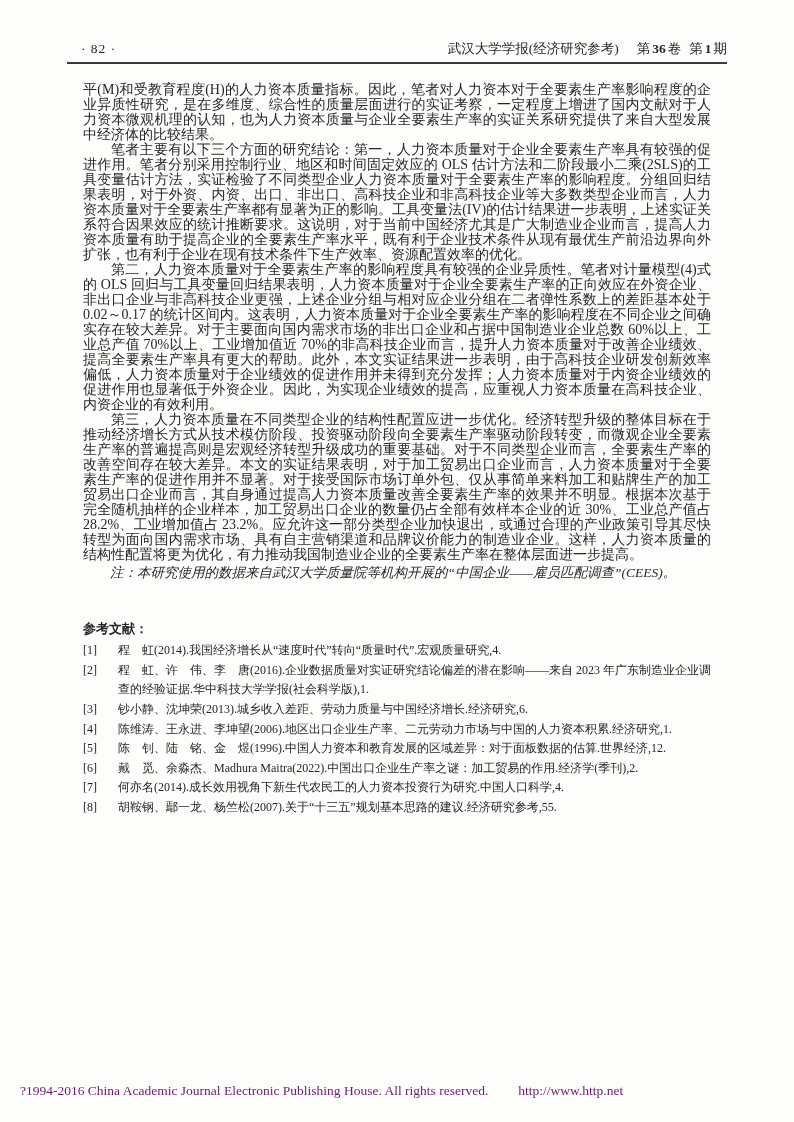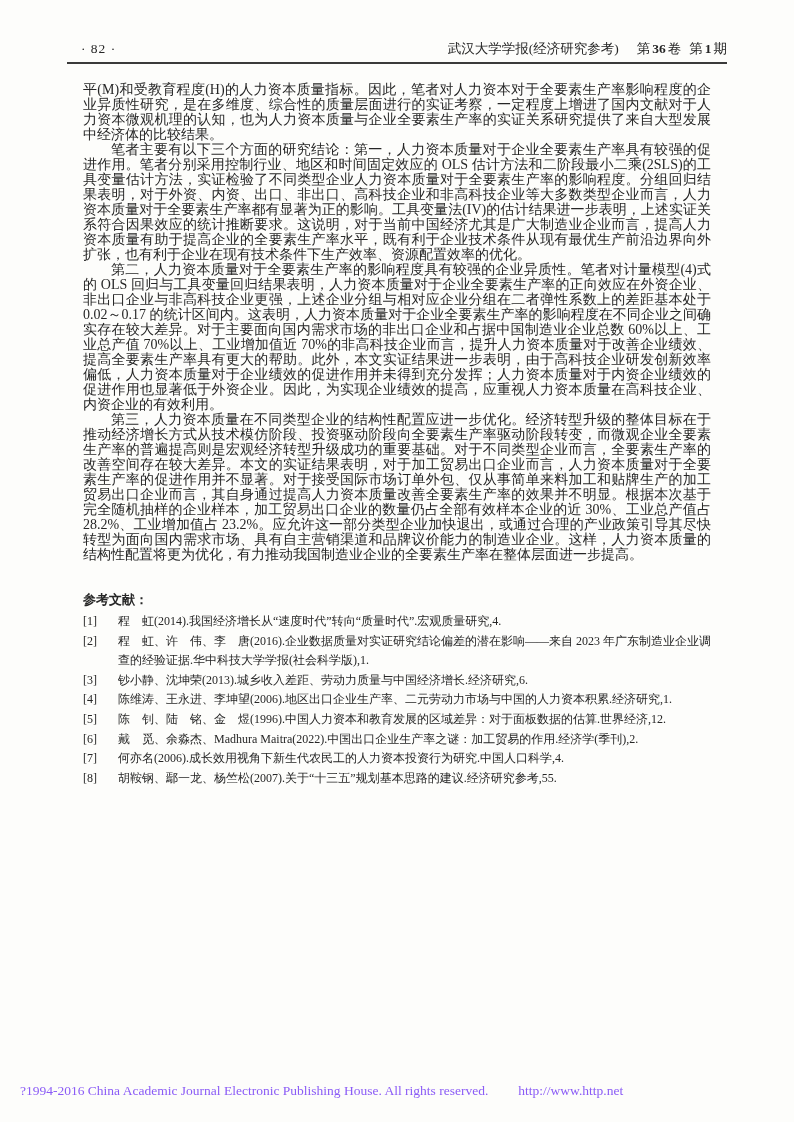--- a/index.html
+++ b/index.html
@@ -87,6 +87,7 @@
     <p class="par">笔者主要有以下三个方面的研究结论：第一，人力资本质量对于企业全要素生产率具有较强的促进作用。笔者分别采用控制行业、地区和时间固定效应的 OLS 估计方法和二阶段最小二乘(2SLS)的工具变量估计方法，实证检验了不同类型企业人力资本质量对于全要素生产率的影响程度。分组回归结果表明，对于外资、内资、出口、非出口、高科技企业和非高科技企业等大多数类型企业而言，人力资本质量对于全要素生产率都有显著为正的影响。工具变量法(IV)的估计结果进一步表明，上述实证关系符合因果效应的统计推断要求。这说明，对于当前中国经济尤其是广大制造业企业而言，提高人力资本质量有助于提高企业的全要素生产率水平，既有利于企业技术条件从现有最优生产前沿边界向外扩张，也有利于企业在现有技术条件下生产效率、资源配置效率的优化。</p>
     <p class="par">第二，人力资本质量对于全要素生产率的影响程度具有较强的企业异质性。笔者对计量模型(4)式的 OLS 回归与工具变量回归结果表明，人力资本质量对于企业全要素生产率的正向效应在外资企业、非出口企业与非高科技企业更强，上述企业分组与相对应企业分组在二者弹性系数上的差距基本处于0.02～0.17 的统计区间内。这表明，人力资本质量对于企业全要素生产率的影响程度在不同企业之间确实存在较大差异。对于主要面向国内需求市场的非出口企业和占据中国制造业企业总数 60%以上、工业总产值 70%以上、工业增加值近 70%的非高科技企业而言，提升人力资本质量对于改善企业绩效、提高全要素生产率具有更大的帮助。此外，本文实证结果进一步表明，由于高科技企业研发创新效率偏低，人力资本质量对于企业绩效的促进作用并未得到充分发挥；人力资本质量对于内资企业绩效的促进作用也显著低于外资企业。因此，为实现企业绩效的提高，应重视人力资本质量在高科技企业、内资企业的有效利用。</p>
     <p class="par">第三，人力资本质量在不同类型企业的结构性配置应进一步优化。经济转型升级的整体目标在于推动经济增长方式从技术模仿阶段、投资驱动阶段向全要素生产率驱动阶段转变，而微观企业全要素生产率的普遍提高则是宏观经济转型升级成功的重要基础。对于不同类型企业而言，全要素生产率的改善空间存在较大差异。本文的实证结果表明，对于加工贸易出口企业而言，人力资本质量对于全要素生产率的促进作用并不显著。对于接受国际市场订单外包、仅从事简单来料加工和贴牌生产的加工贸易出口企业而言，其自身通过提高人力资本质量改善全要素生产率的效果并不明显。根据本次基于完全随机抽样的企业样本，加工贸易出口企业的数量仍占全部有效样本企业的近 30%、工业总产值占 28.2%、工业增加值占 23.2%。应允许这一部分类型企业加快退出，或通过合理的产业政策引导其尽快转型为面向国内需求市场、具有自主营销渠道和品牌议价能力的制造业企业。这样，人力资本质量的结构性配置将更为优化，有力推动我国制造业企业的全要素生产率在整体层面进一步提高。</p>
+    <p class="note">注：本研究使用的数据来自武汉大学质量院等机构开展的“中国企业——雇员匹配调查”(CEES)。</p>
 
     <section class="references">
       <h3 class="ref-heading">参考文献：</h3>

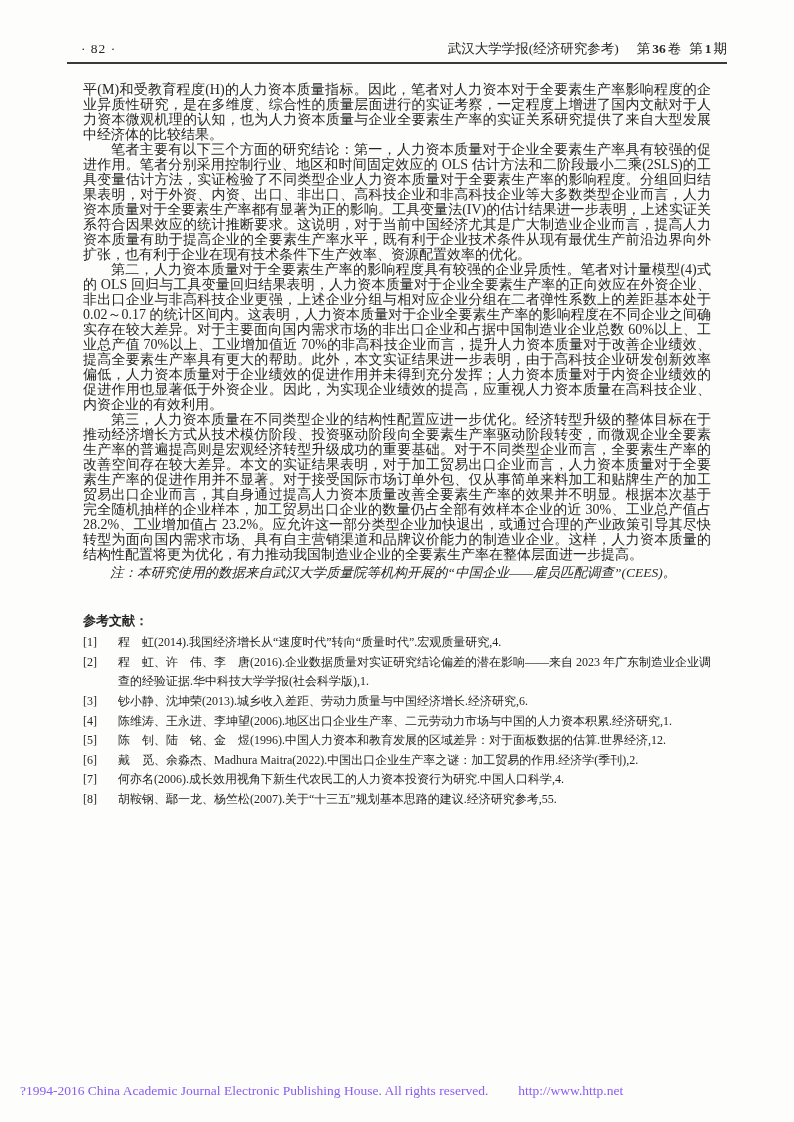--- a/index.html
+++ b/index.html
@@ -44,7 +44,7 @@
     font-style: italic;
     margin: 0;
   }
-  .references { margin-top: 28px; }
+  .references { margin-top: 36px; }
   .ref-heading {
     font-size: 13px;
     font-weight: bold;

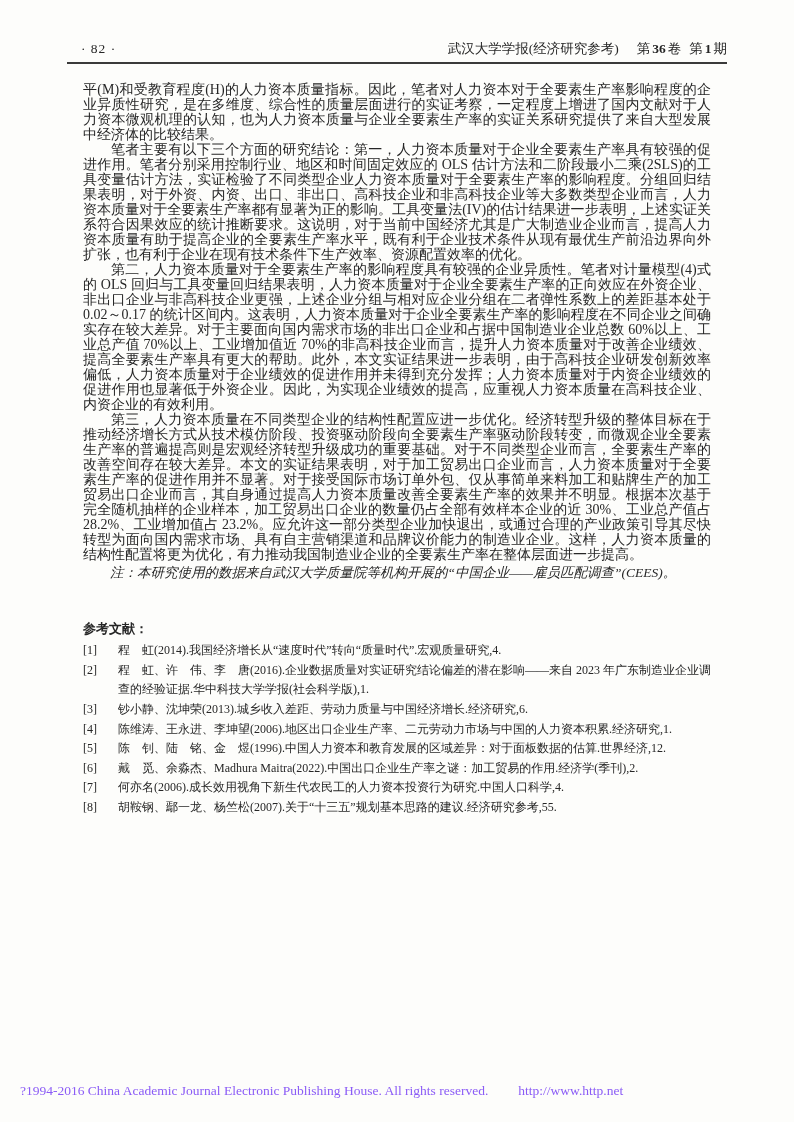--- a/index.html
+++ b/index.html
@@ -118,7 +118,7 @@
         </div>
         <div class="ref-item">
           <span class="ref-label">[7]</span>
-          <span class="ref-text">何亦名(2006).成长效用视角下新生代农民工的人力资本投资行为研究.中国人口科学,4.</span>
+          <span class="ref-text">何亦名(2014).成长效用视角下新生代农民工的人力资本投资行为研究.中国人口科学,4.</span>
         </div>
         <div class="ref-item">
           <span class="ref-label">[8]</span>

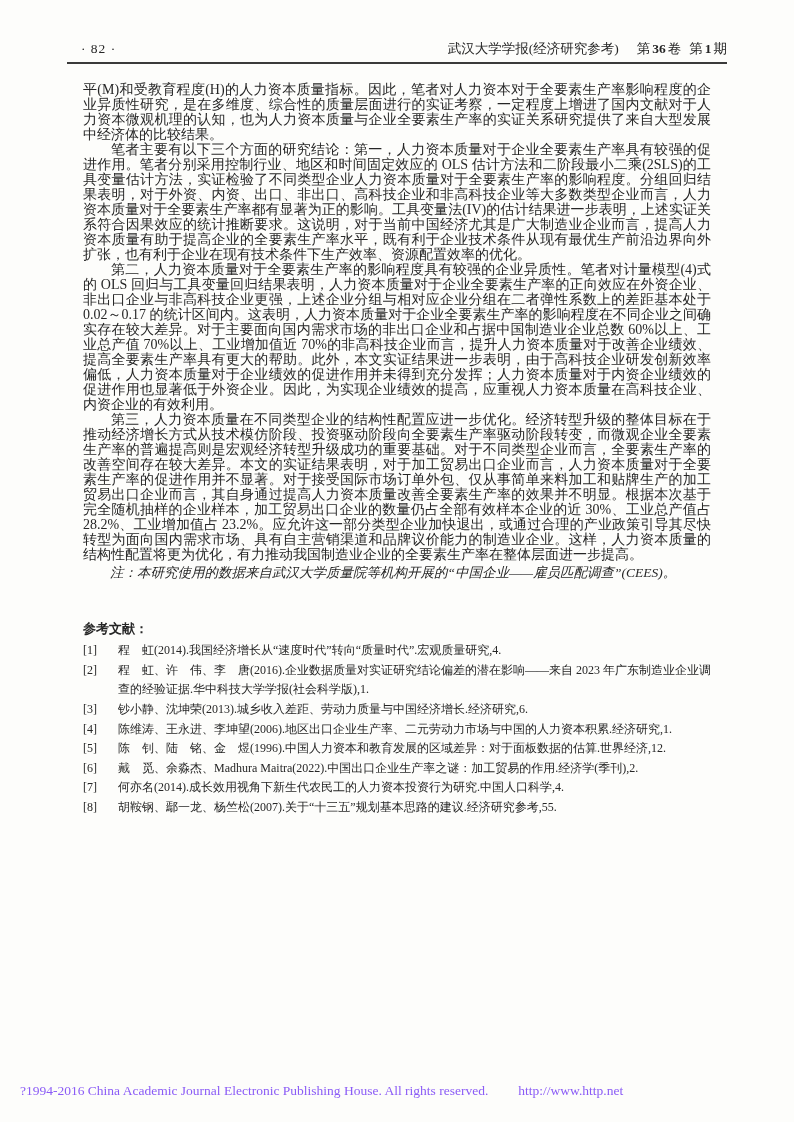--- a/index.html
+++ b/index.html
@@ -66,7 +66,7 @@
     top: 1082px;
     display: flex;
     gap: 30px;
-    color: #8b5cf6;
+    color: #701a75;
     font-size: 13.5px;
     line-height: 18px;
     white-space: nowrap;

